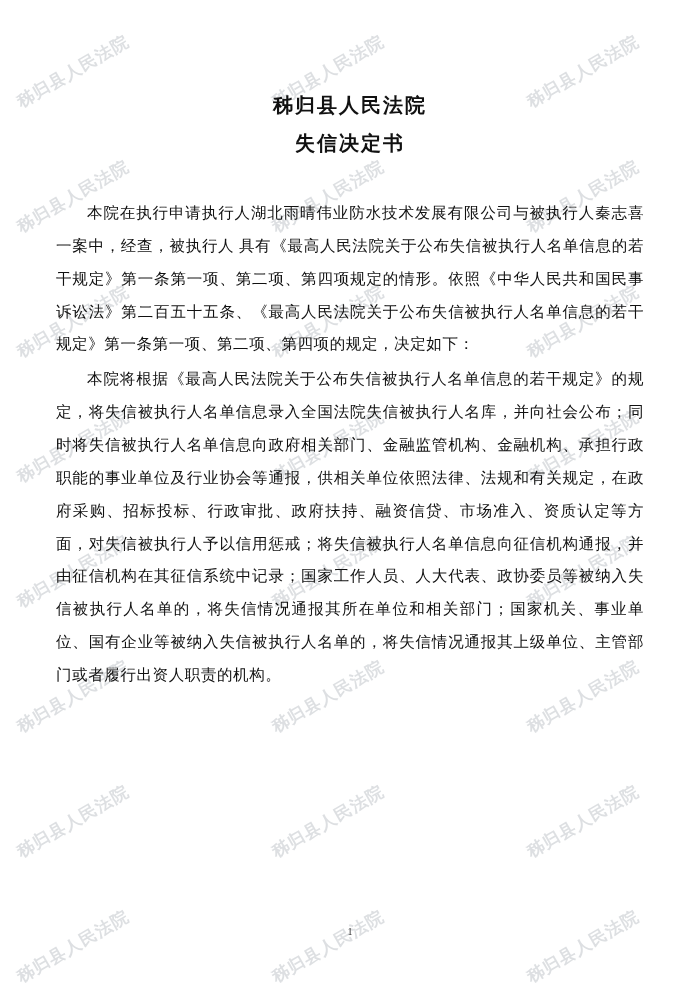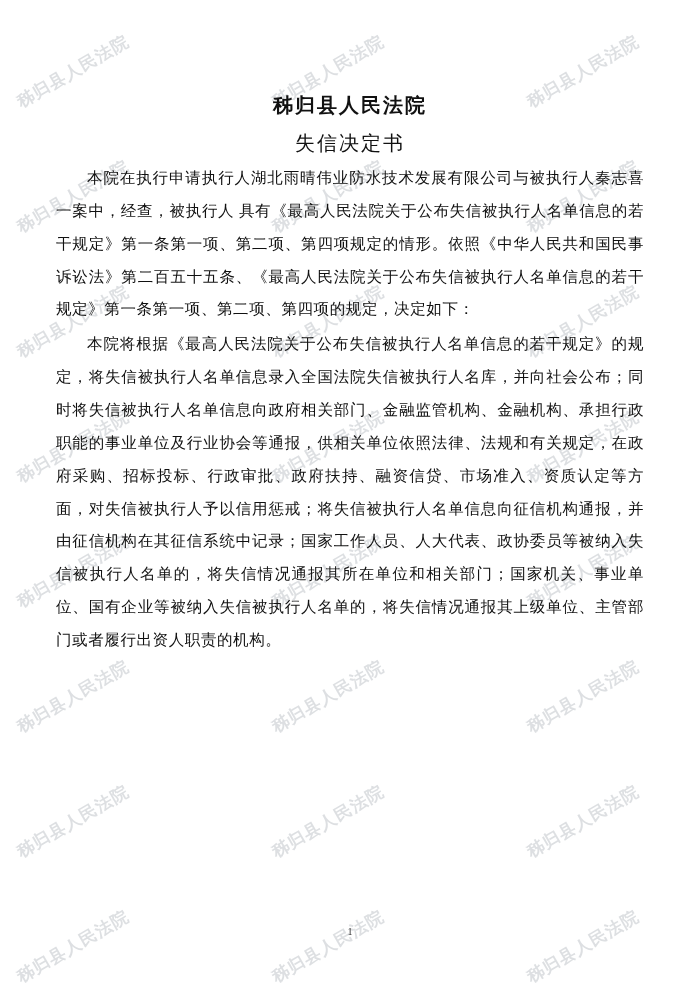--- a/index.html
+++ b/index.html
@@ -58,10 +58,10 @@
   .doc-subtitle {
     text-align: center;
     font-size: 20px;
-    font-weight: 400;
+    font-weight: 700;
     letter-spacing: 2px;
     line-height: 1.9;
-    margin: 0 0 0 0;
+    margin: 0 0 35px 0;
   }
 
   .doc-number {

